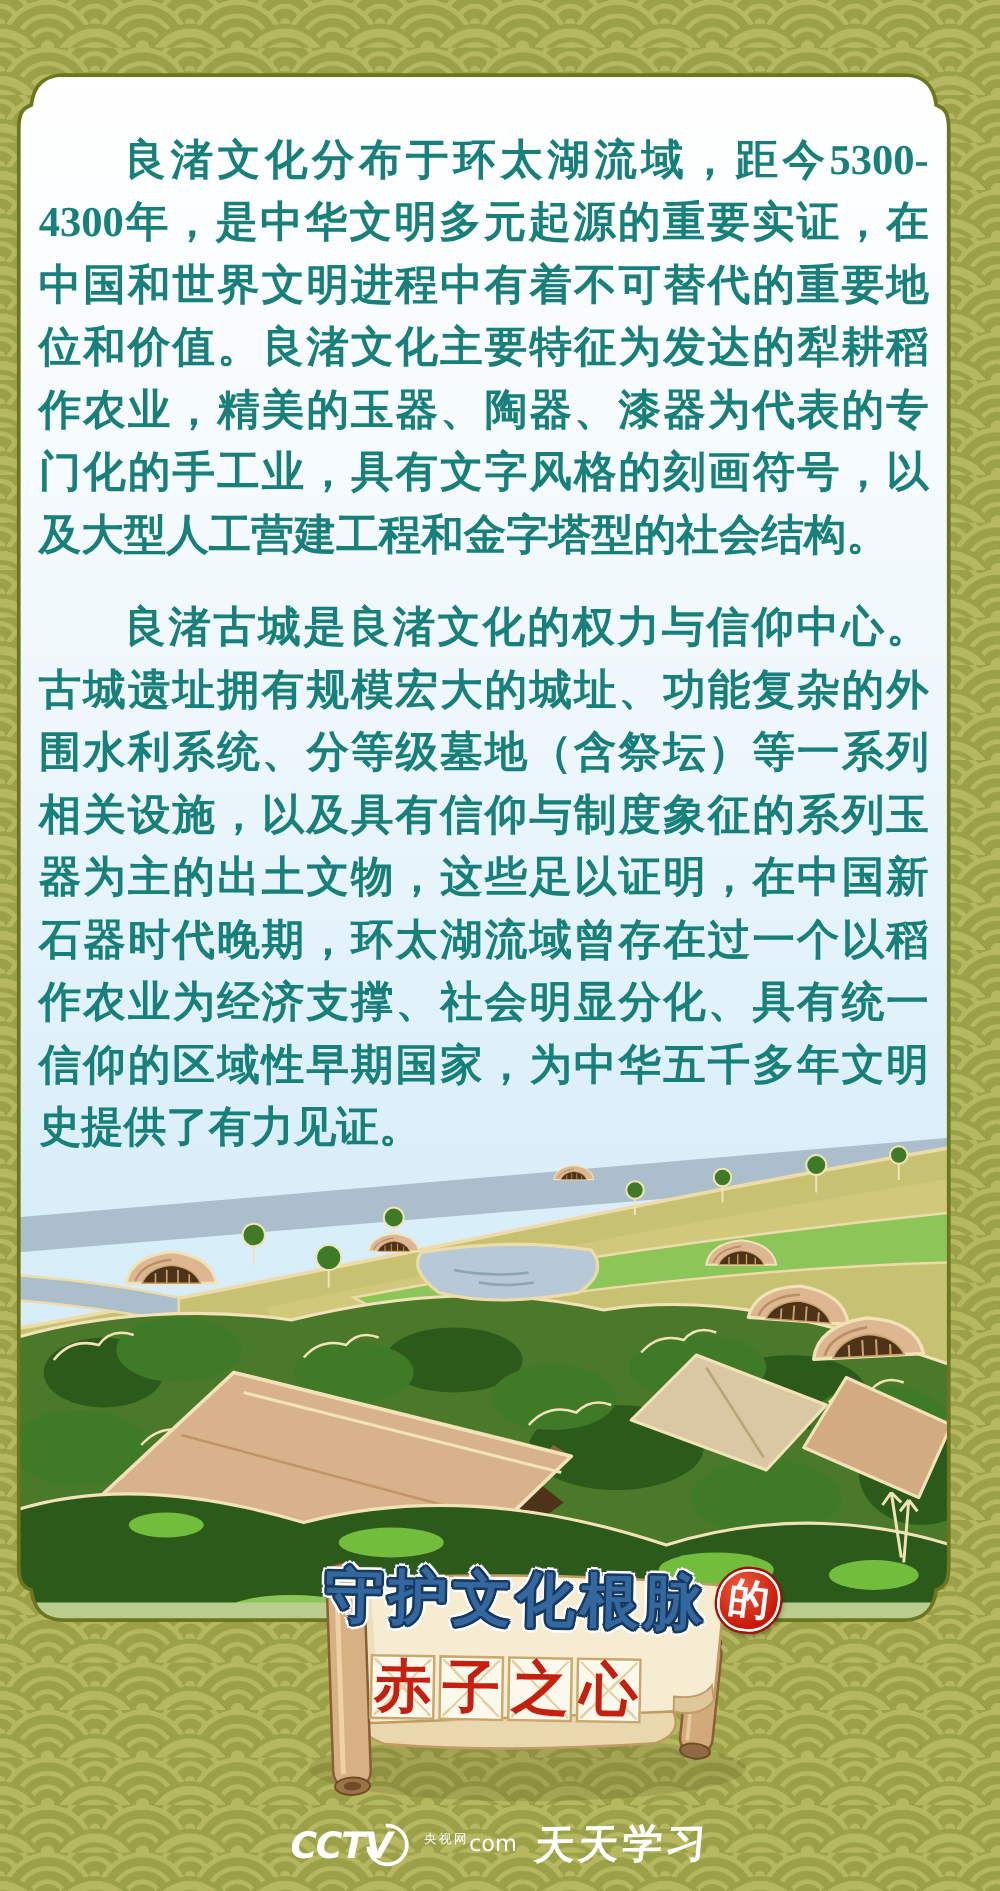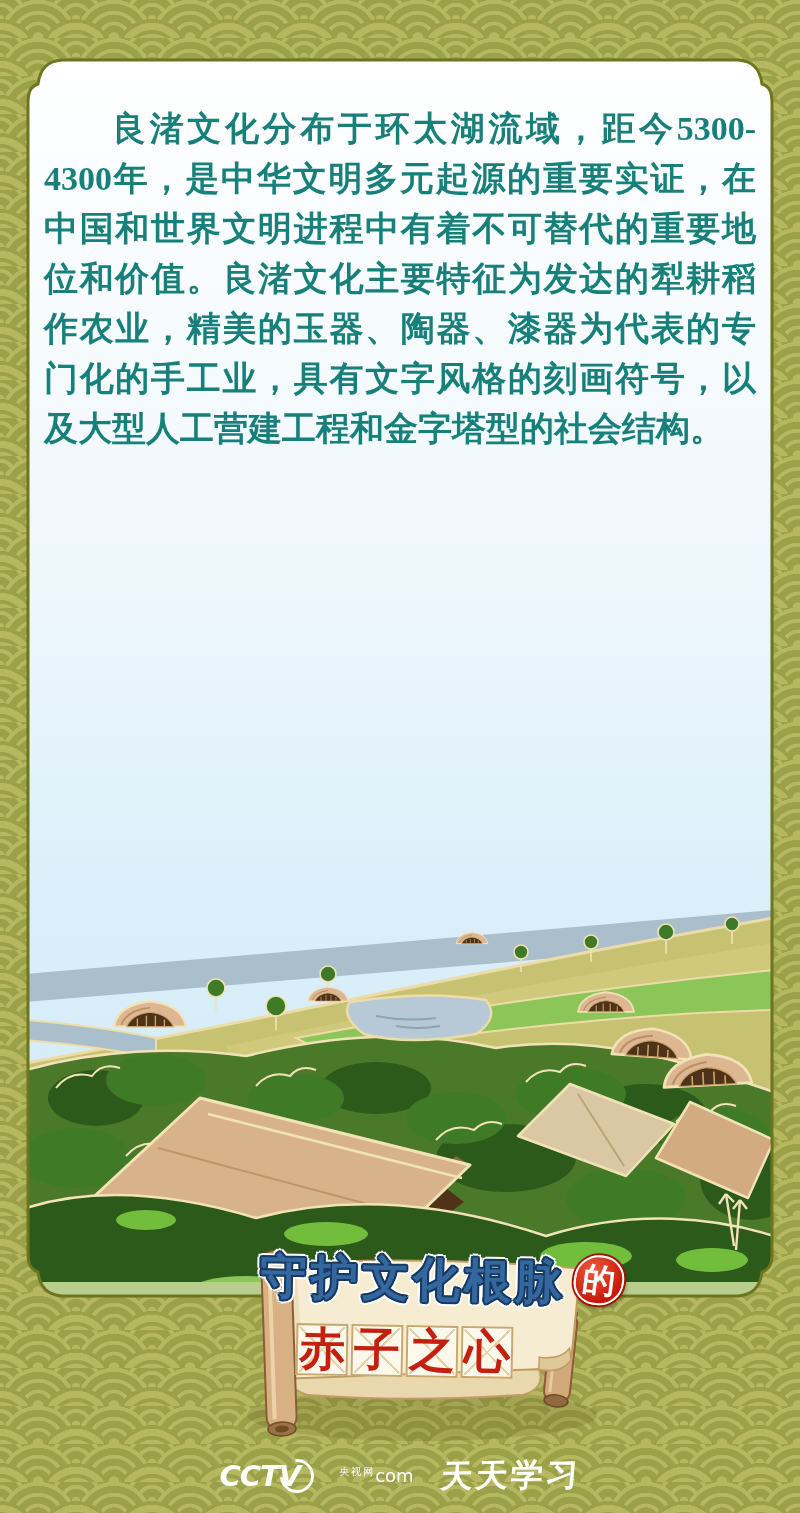--- a/index.html
+++ b/index.html
@@ -20,7 +20,7 @@
       radial-gradient(circle at 0% 50%, #b6b860 5%, #9aa149 6%, #9aa149 15%, #b6b860 16%, #b6b860 20%, #9aa149 21%, #9aa149 30%, #b6b860 31%, #b6b860 35%, #9aa149 36%, #9aa149 45%, #b6b860 46%, #b6b860 49%, transparent 50%, transparent);
     background-size:76px 38px;
   }
-  .card{position:absolute;left:26px;top:58px;width:748px;height:1240px;}
+  .card{position:absolute;left:13px;top:58px;width:748px;height:1240px;}
   .card svg{position:absolute;left:0;top:0;}
   .article{
     position:absolute;left:18px;top:46px;width:712px;

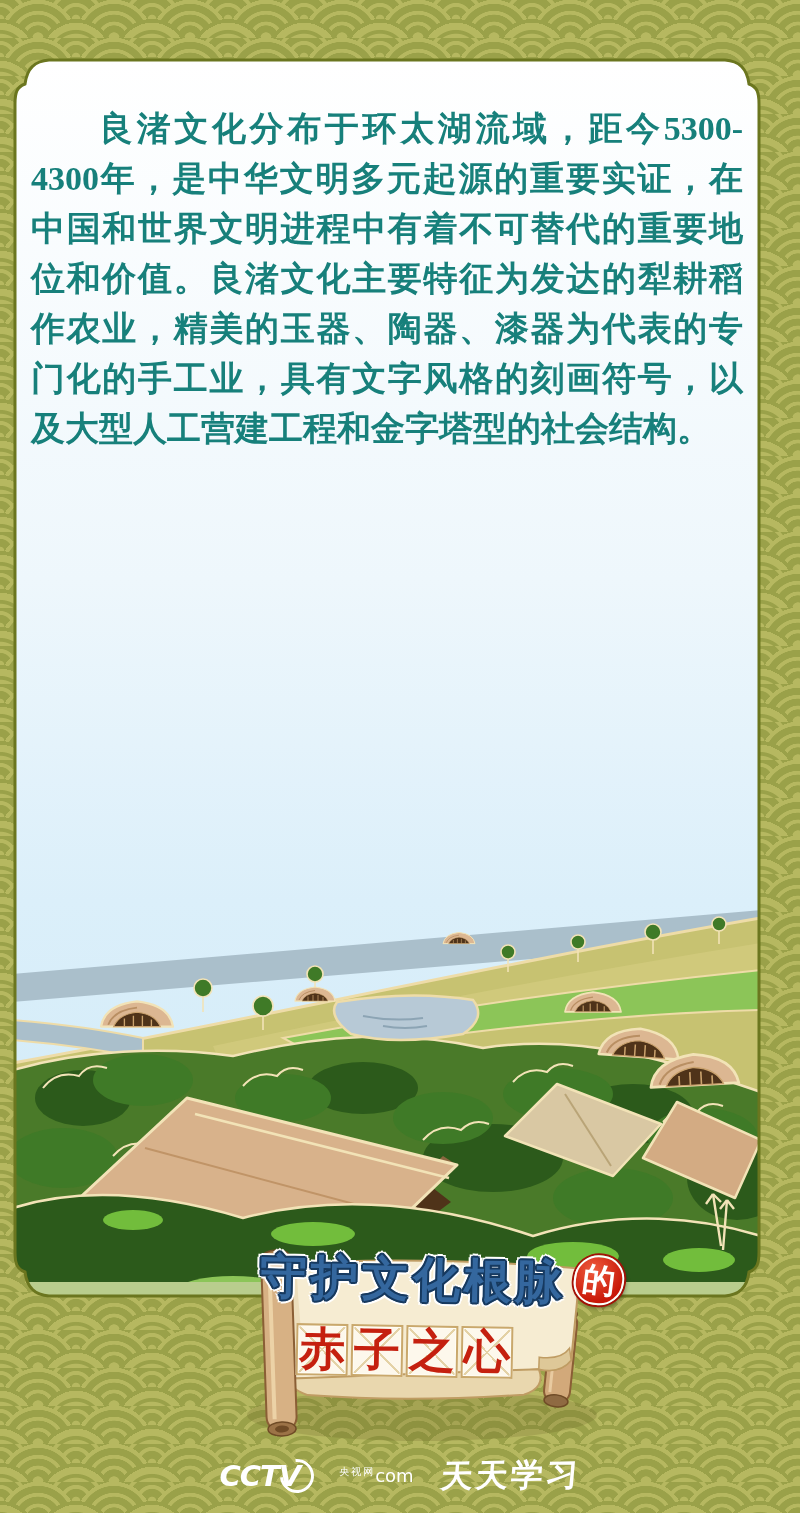--- a/index.html
+++ b/index.html
@@ -227,6 +227,7 @@
 
   <div class="article">
     <p>良渚文化分布于环太湖流域，距今5300-4300年，是中华文明多元起源的重要实证，在中国和世界文明进程中有着不可替代的重要地位和价值。良渚文化主要特征为发达的犁耕稻作农业，精美的玉器、陶器、漆器为代表的专门化的手工业，具有文字风格的刻画符号，以及大型人工营建工程和金字塔型的社会结构。</p>
+    <p>良渚古城是良渚文化的权力与信仰中心。古城遗址拥有规模宏大的城址、功能复杂的外围水利系统、分等级墓地（含祭坛）等一系列相关设施，以及具有信仰与制度象征的系列玉器为主的出土文物，这些足以证明，在中国新石器时代晚期，环太湖流域曾存在过一个以稻作农业为经济支撑、社会明显分化、具有统一信仰的区域性早期国家，为中华五千多年文明史提供了有力见证。</p>
   </div>
 </div>
 

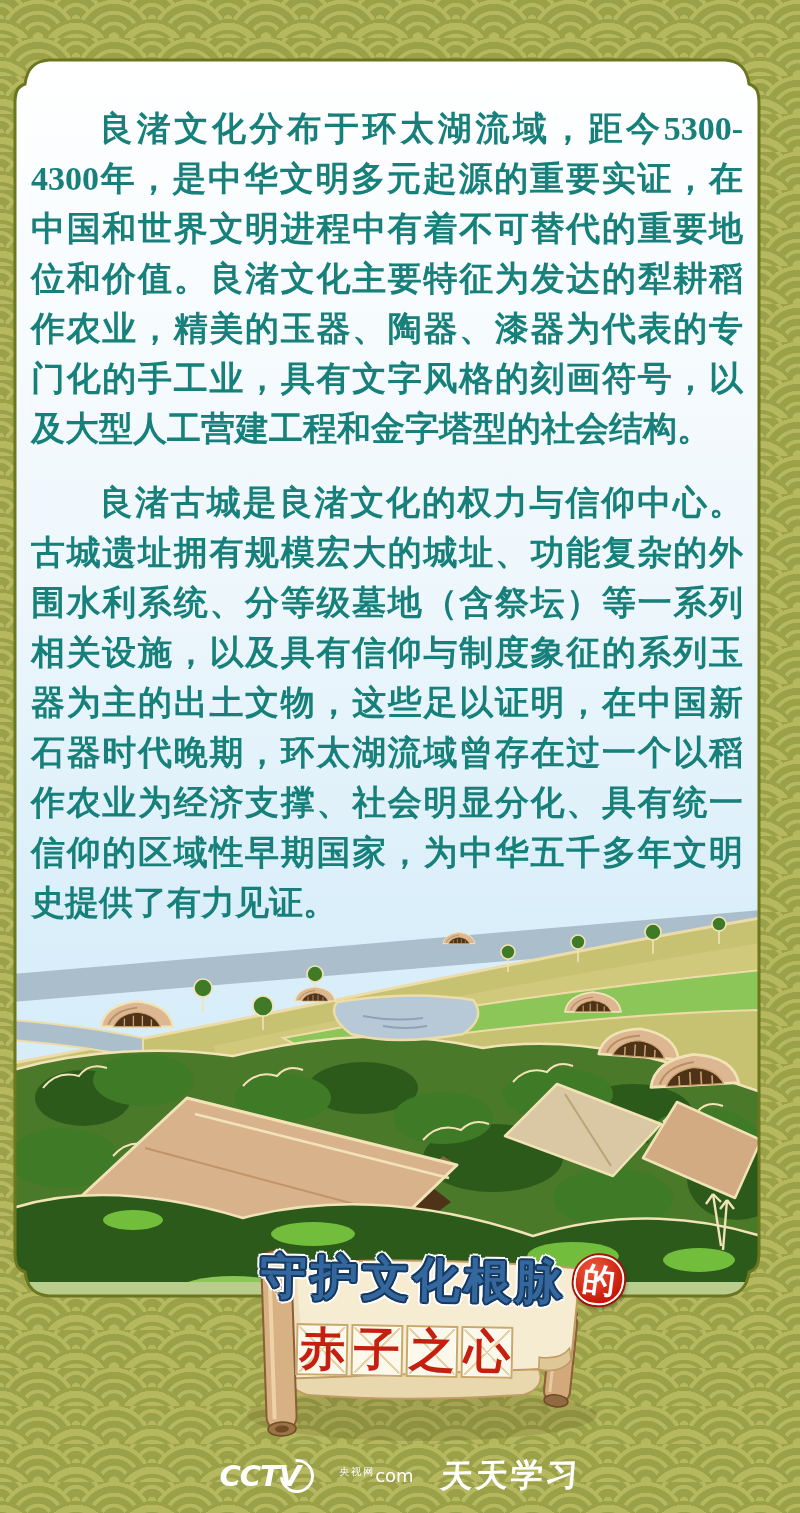--- a/index.html
+++ b/index.html
@@ -67,7 +67,7 @@
   
   .footer{
     position:absolute;left:0;top:1450px;width:800px;height:52px;
-    display:flex;align-items:center;justify-content:center;gap:27px;color:#fff;
+    display:flex;align-items:center;justify-content:center;gap:14px;color:#fff;
   }
   .cctv-wrap{
     position:relative;font-family:"DejaVu Sans","Liberation Sans",sans-serif;

